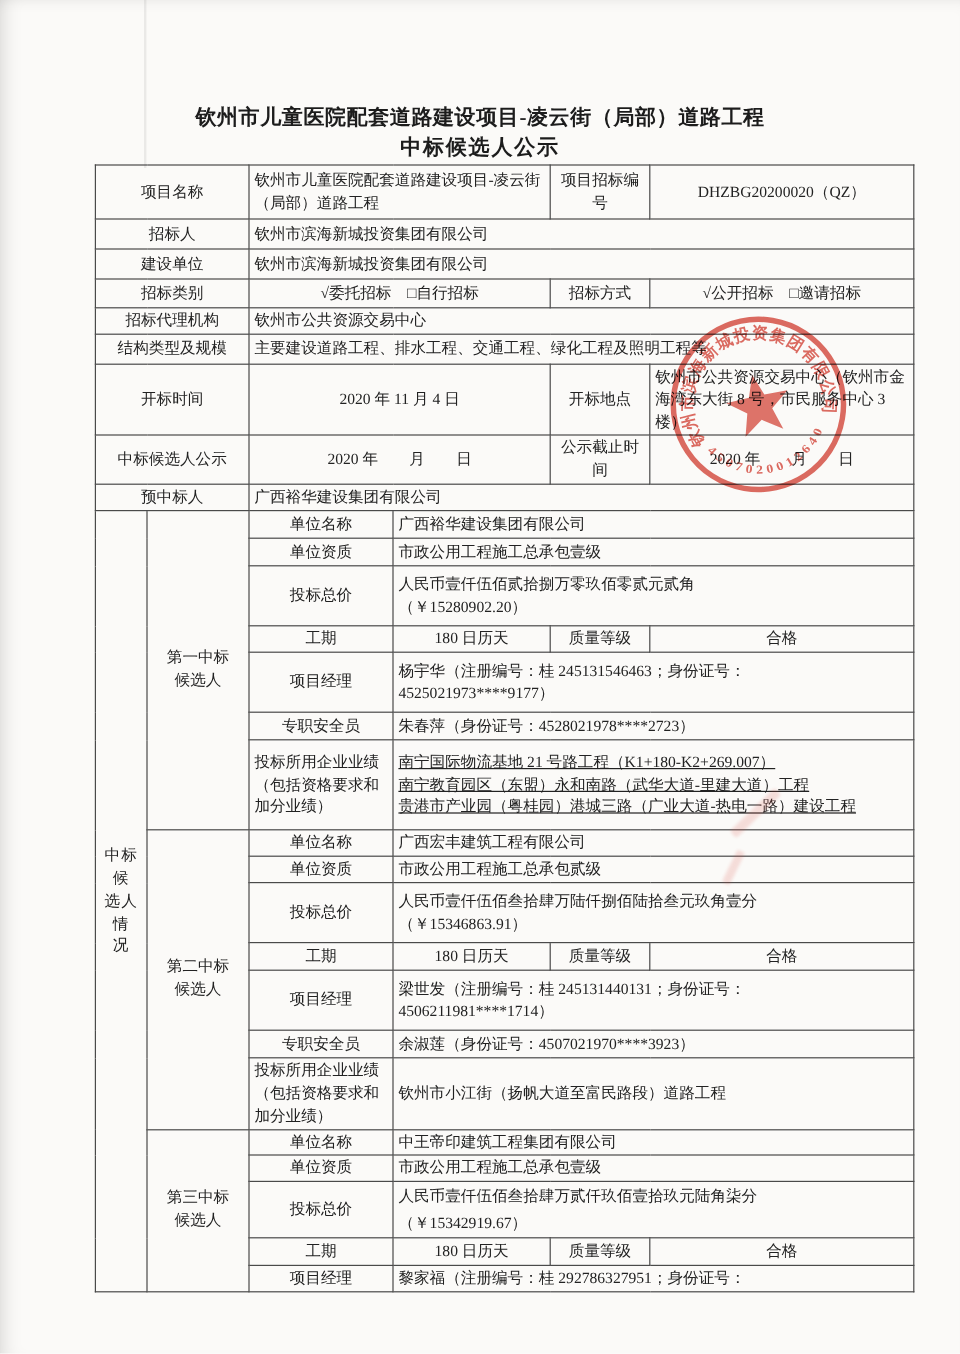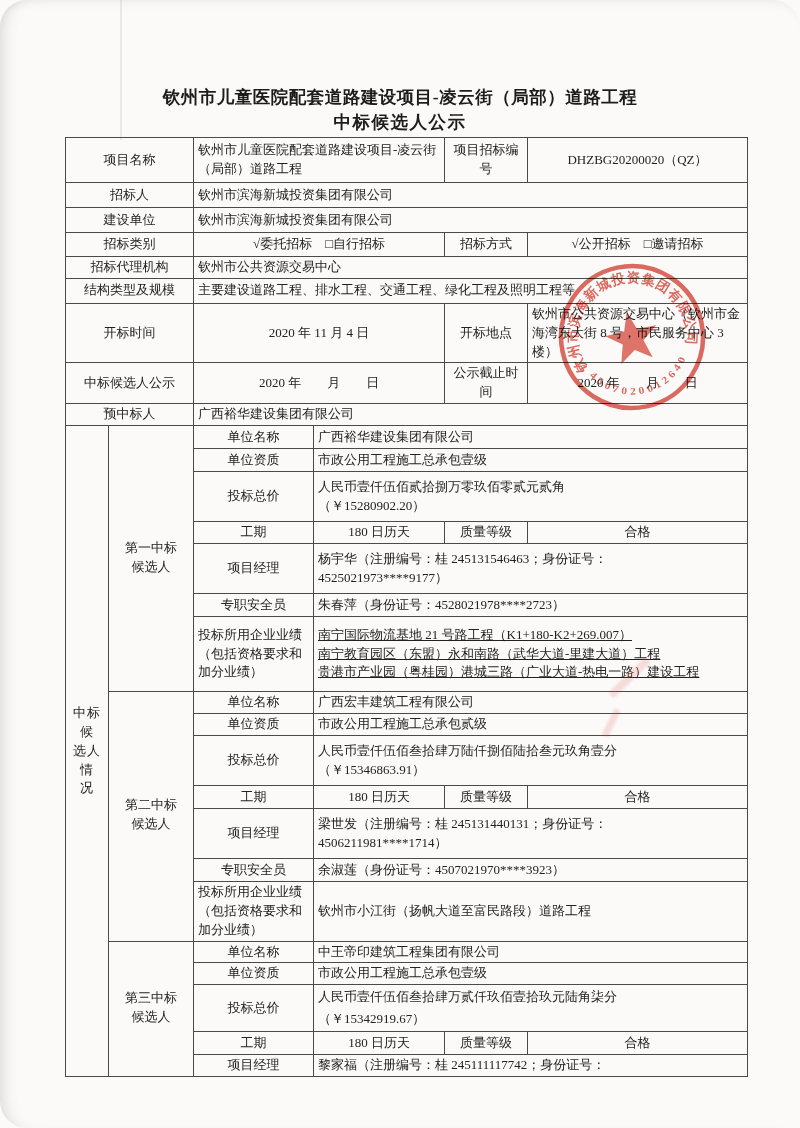--- a/index.html
+++ b/index.html
@@ -14,7 +14,6 @@
   .page{
     position:absolute;inset:0;
     box-shadow:inset 14px 0 18px -14px rgba(0,0,0,.18), inset 0 10px 14px -12px rgba(0,0,0,.10);
-    border-radius:27px;
   }
   .crease{
     position:absolute;left:120px;top:0;width:2px;height:140px;

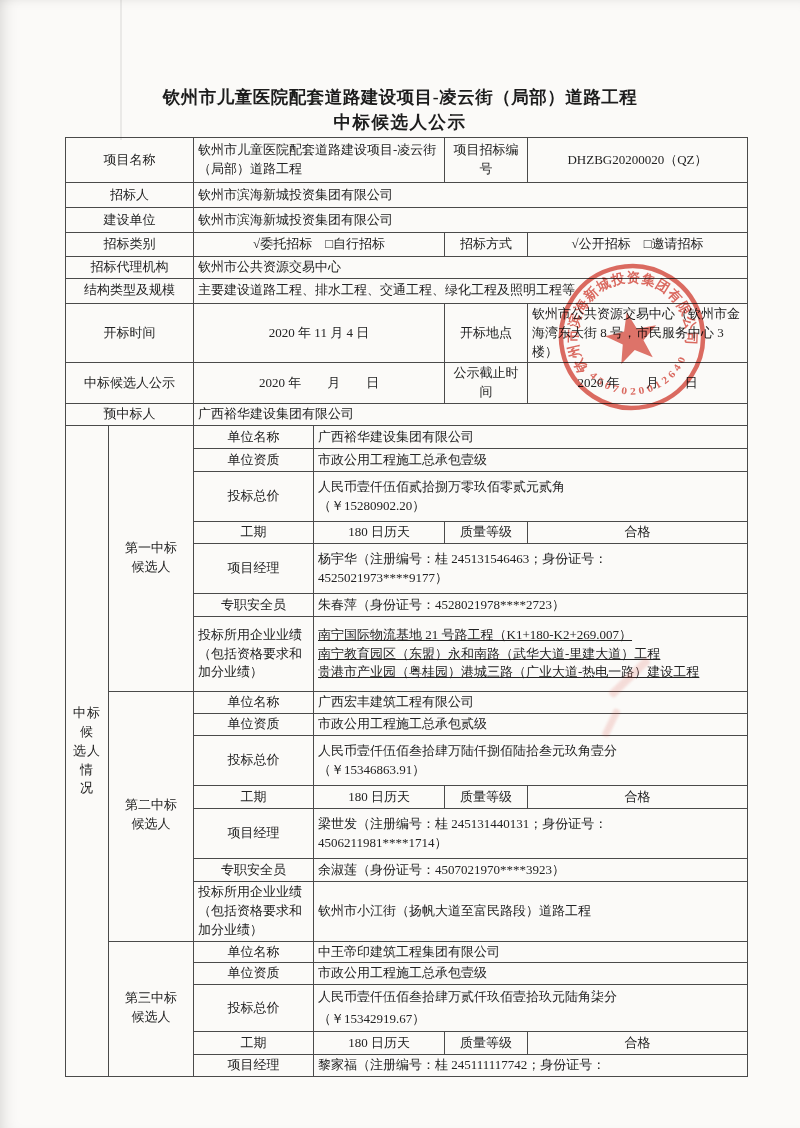--- a/index.html
+++ b/index.html
@@ -26,7 +26,7 @@
   .title-line1{font-size:17.5px;letter-spacing:.5px;line-height:26px;}
   .title-line2{font-size:17.5px;letter-spacing:1.5px;line-height:25px;}
   table.doc{
-    position:absolute;left:65px;top:137px;width:682px;
+    position:absolute;left:79px;top:137px;width:682px;
     border-collapse:collapse;table-layout:fixed;
   }
   table.doc td{

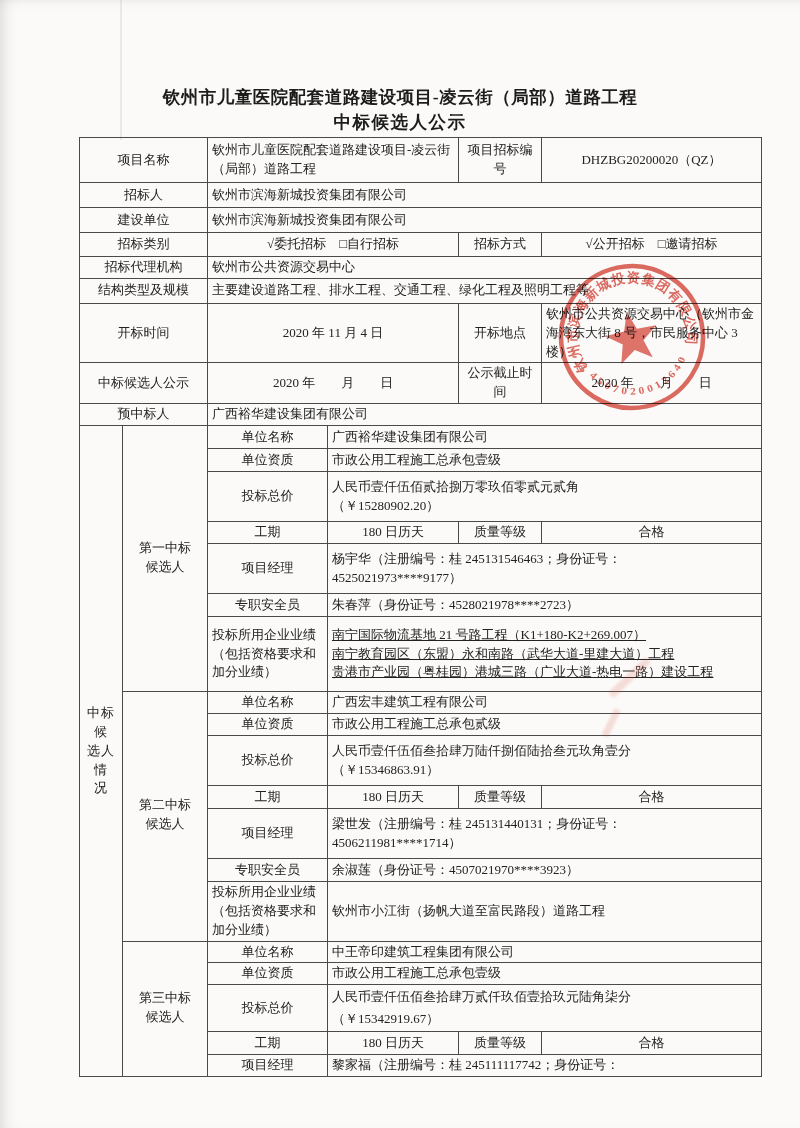--- a/index.html
+++ b/index.html
@@ -232,7 +232,7 @@
       </tr>
       <tr style="height:18px">
         <td class="lbl">项目经理</td>
-        <td colspan="3" class="val">黎家福（注册编号：桂 245111117742；身份证号：</td>
+        <td colspan="3" class="val">黎家福（注册编号：桂 292786327951；身份证号：</td>
       </tr>
     </tbody>
   </table>

